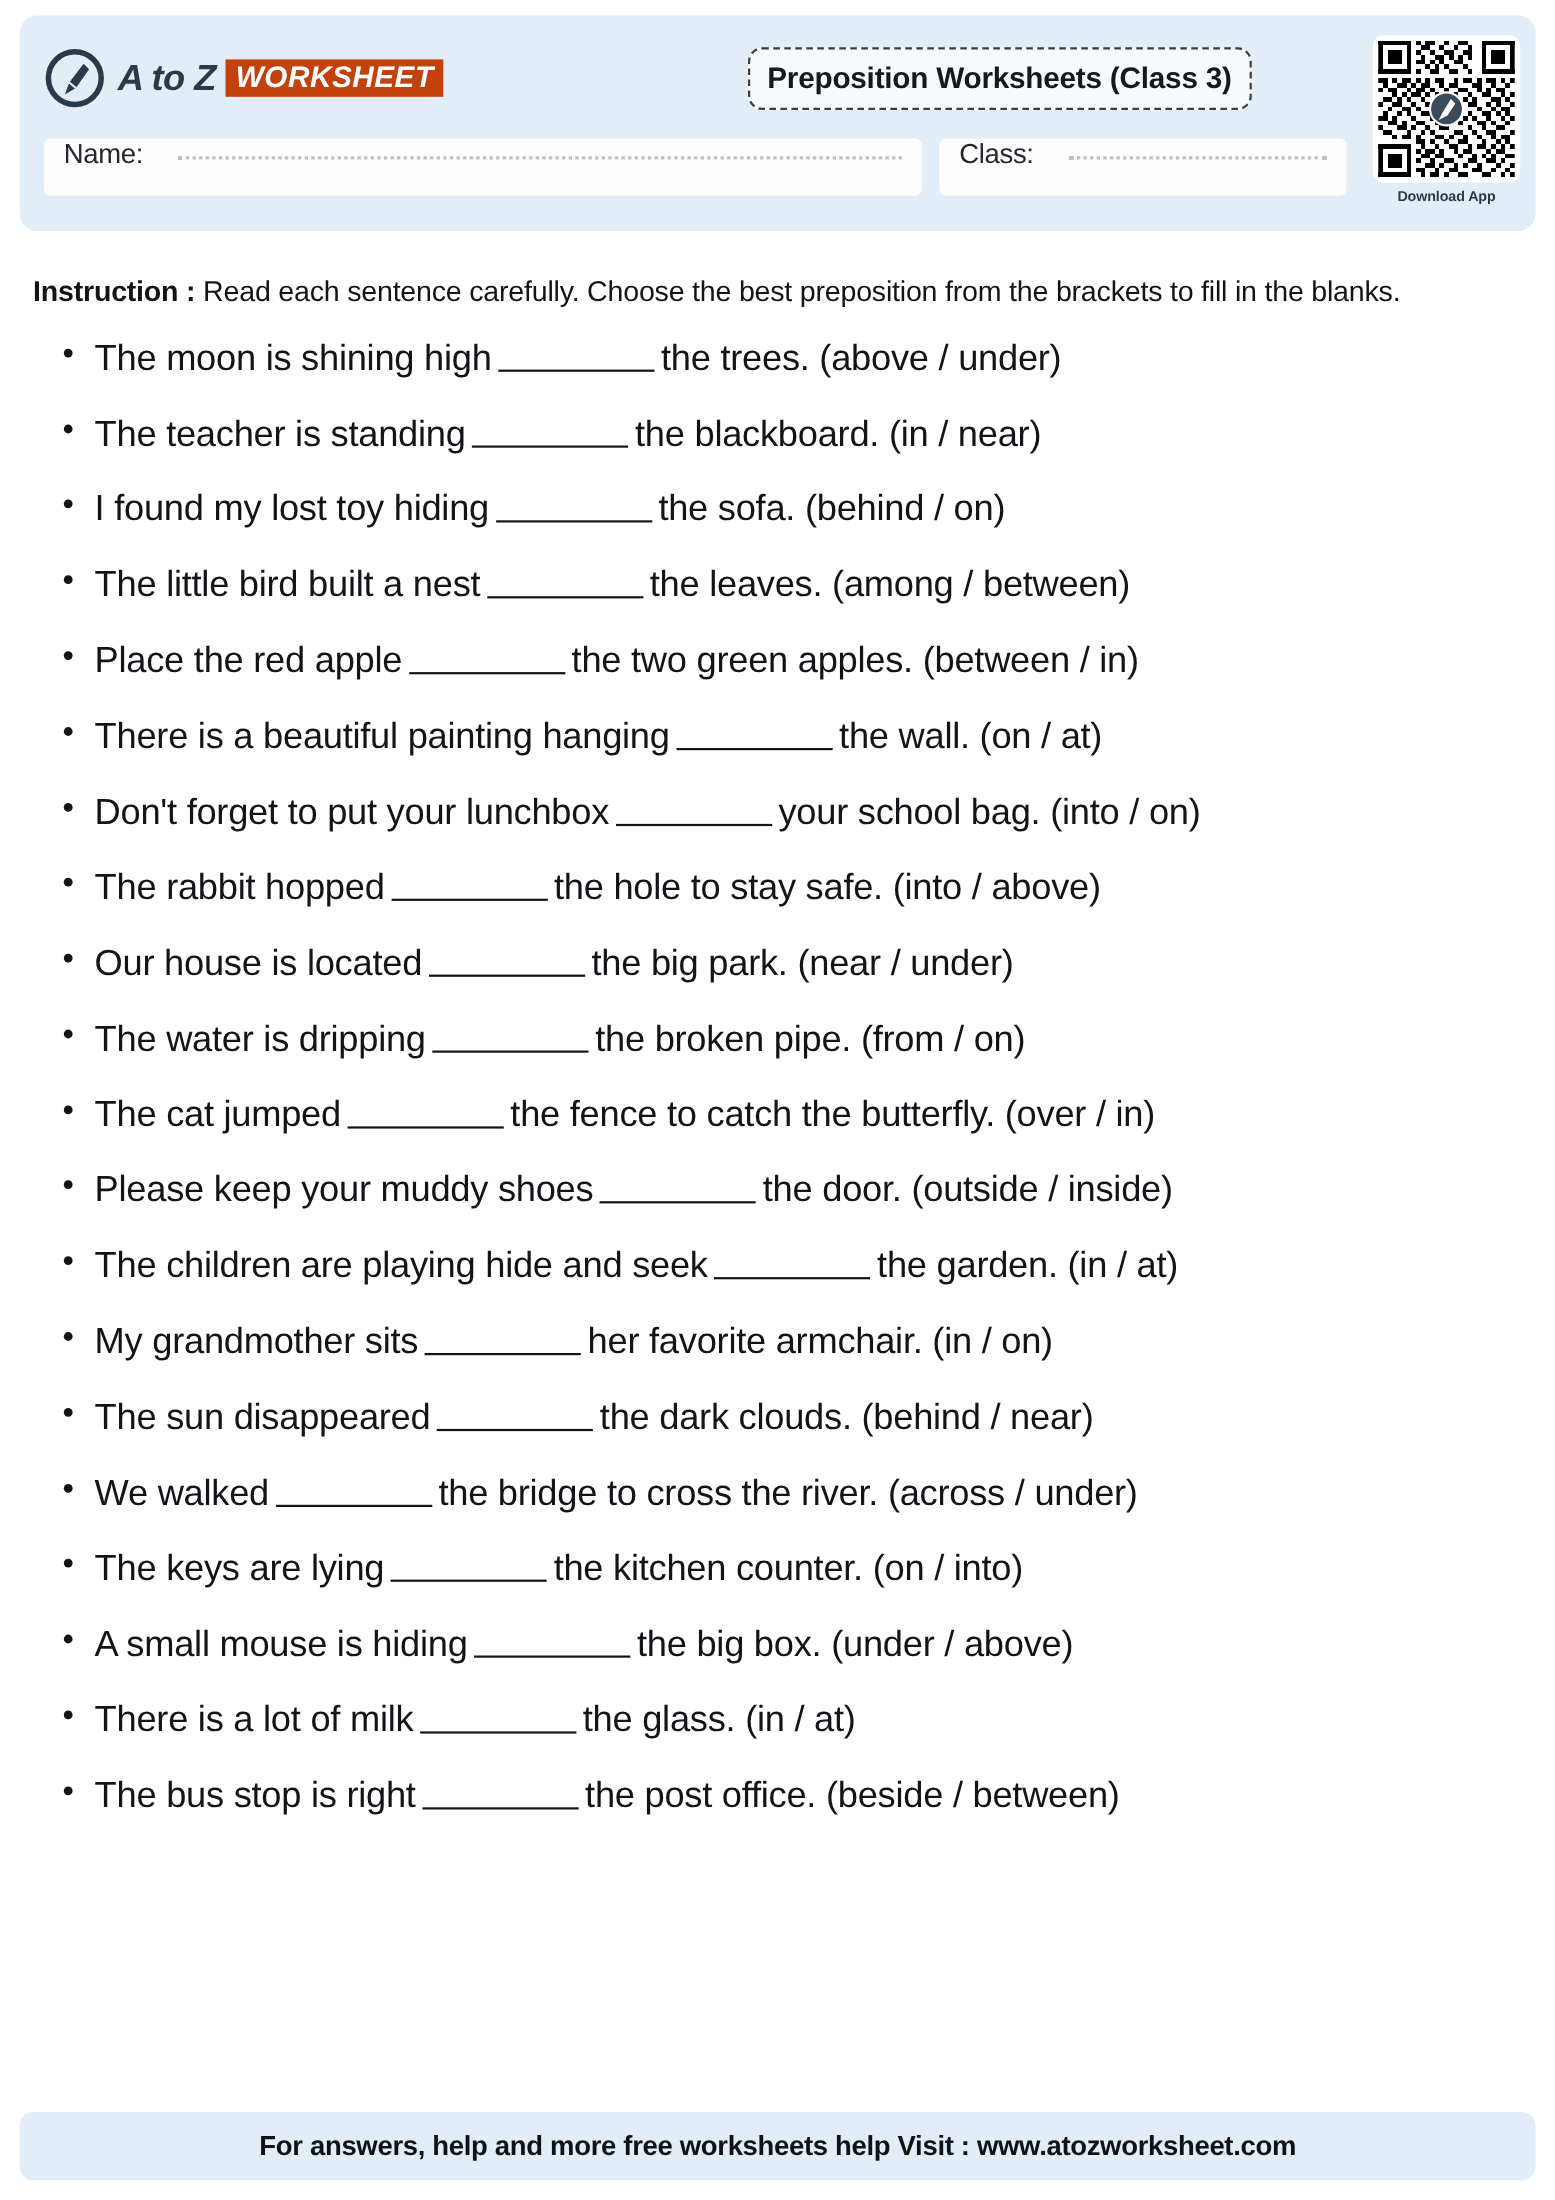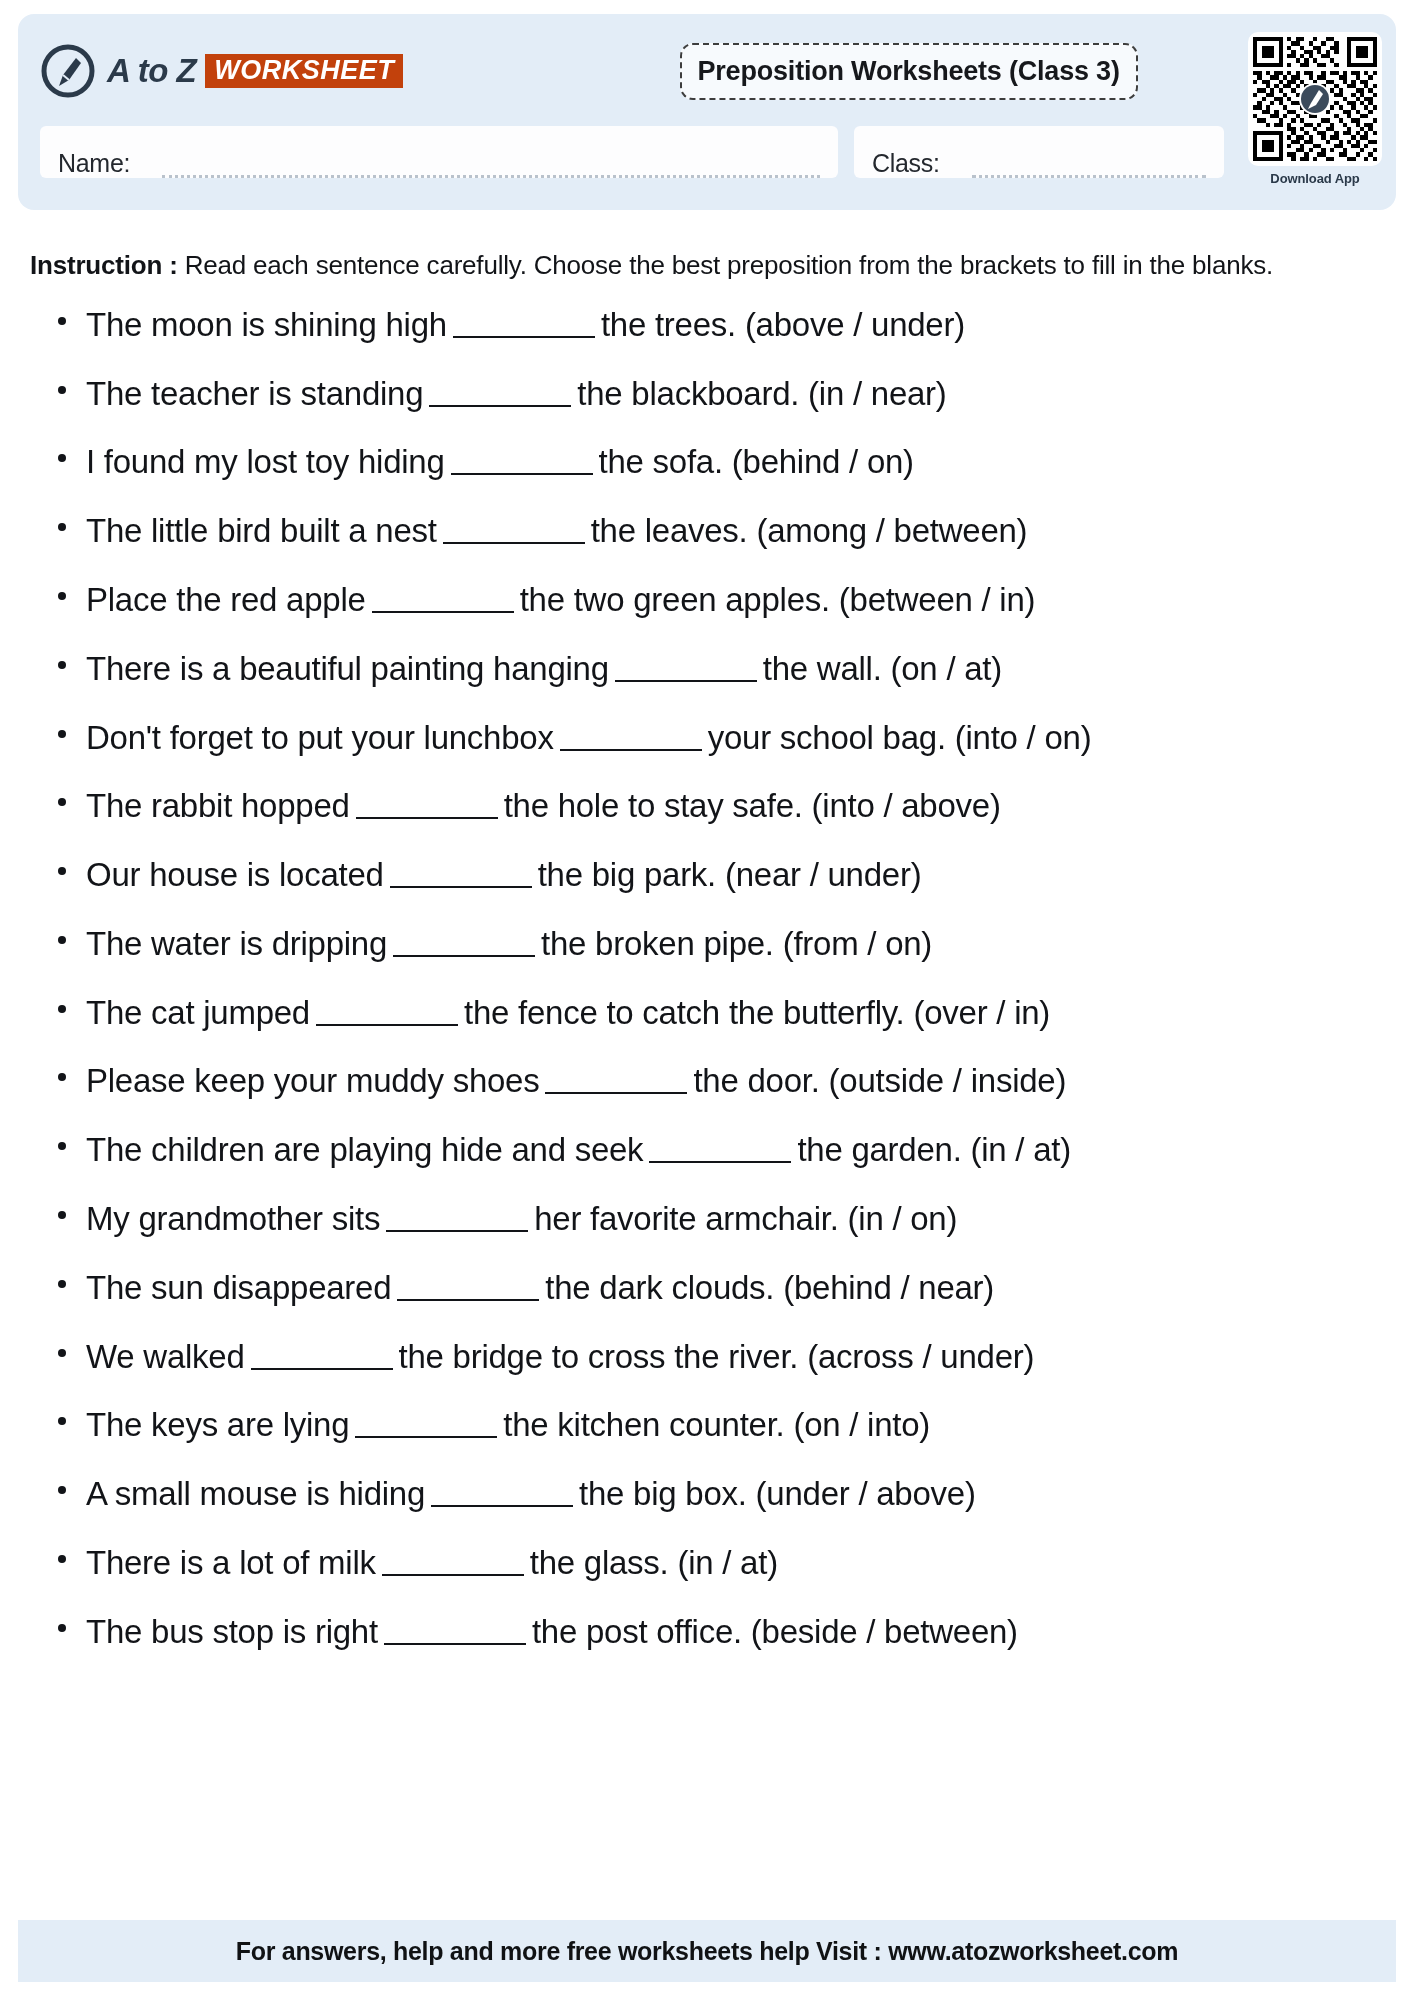--- a/index.html
+++ b/index.html
@@ -137,7 +137,7 @@
     border-radius: 6px;
     height: 52px;
     display: flex;
-    align-items: flex-end;
+    align-items: flex-start;
     padding: 0 18px;
     gap: 20px;
   }

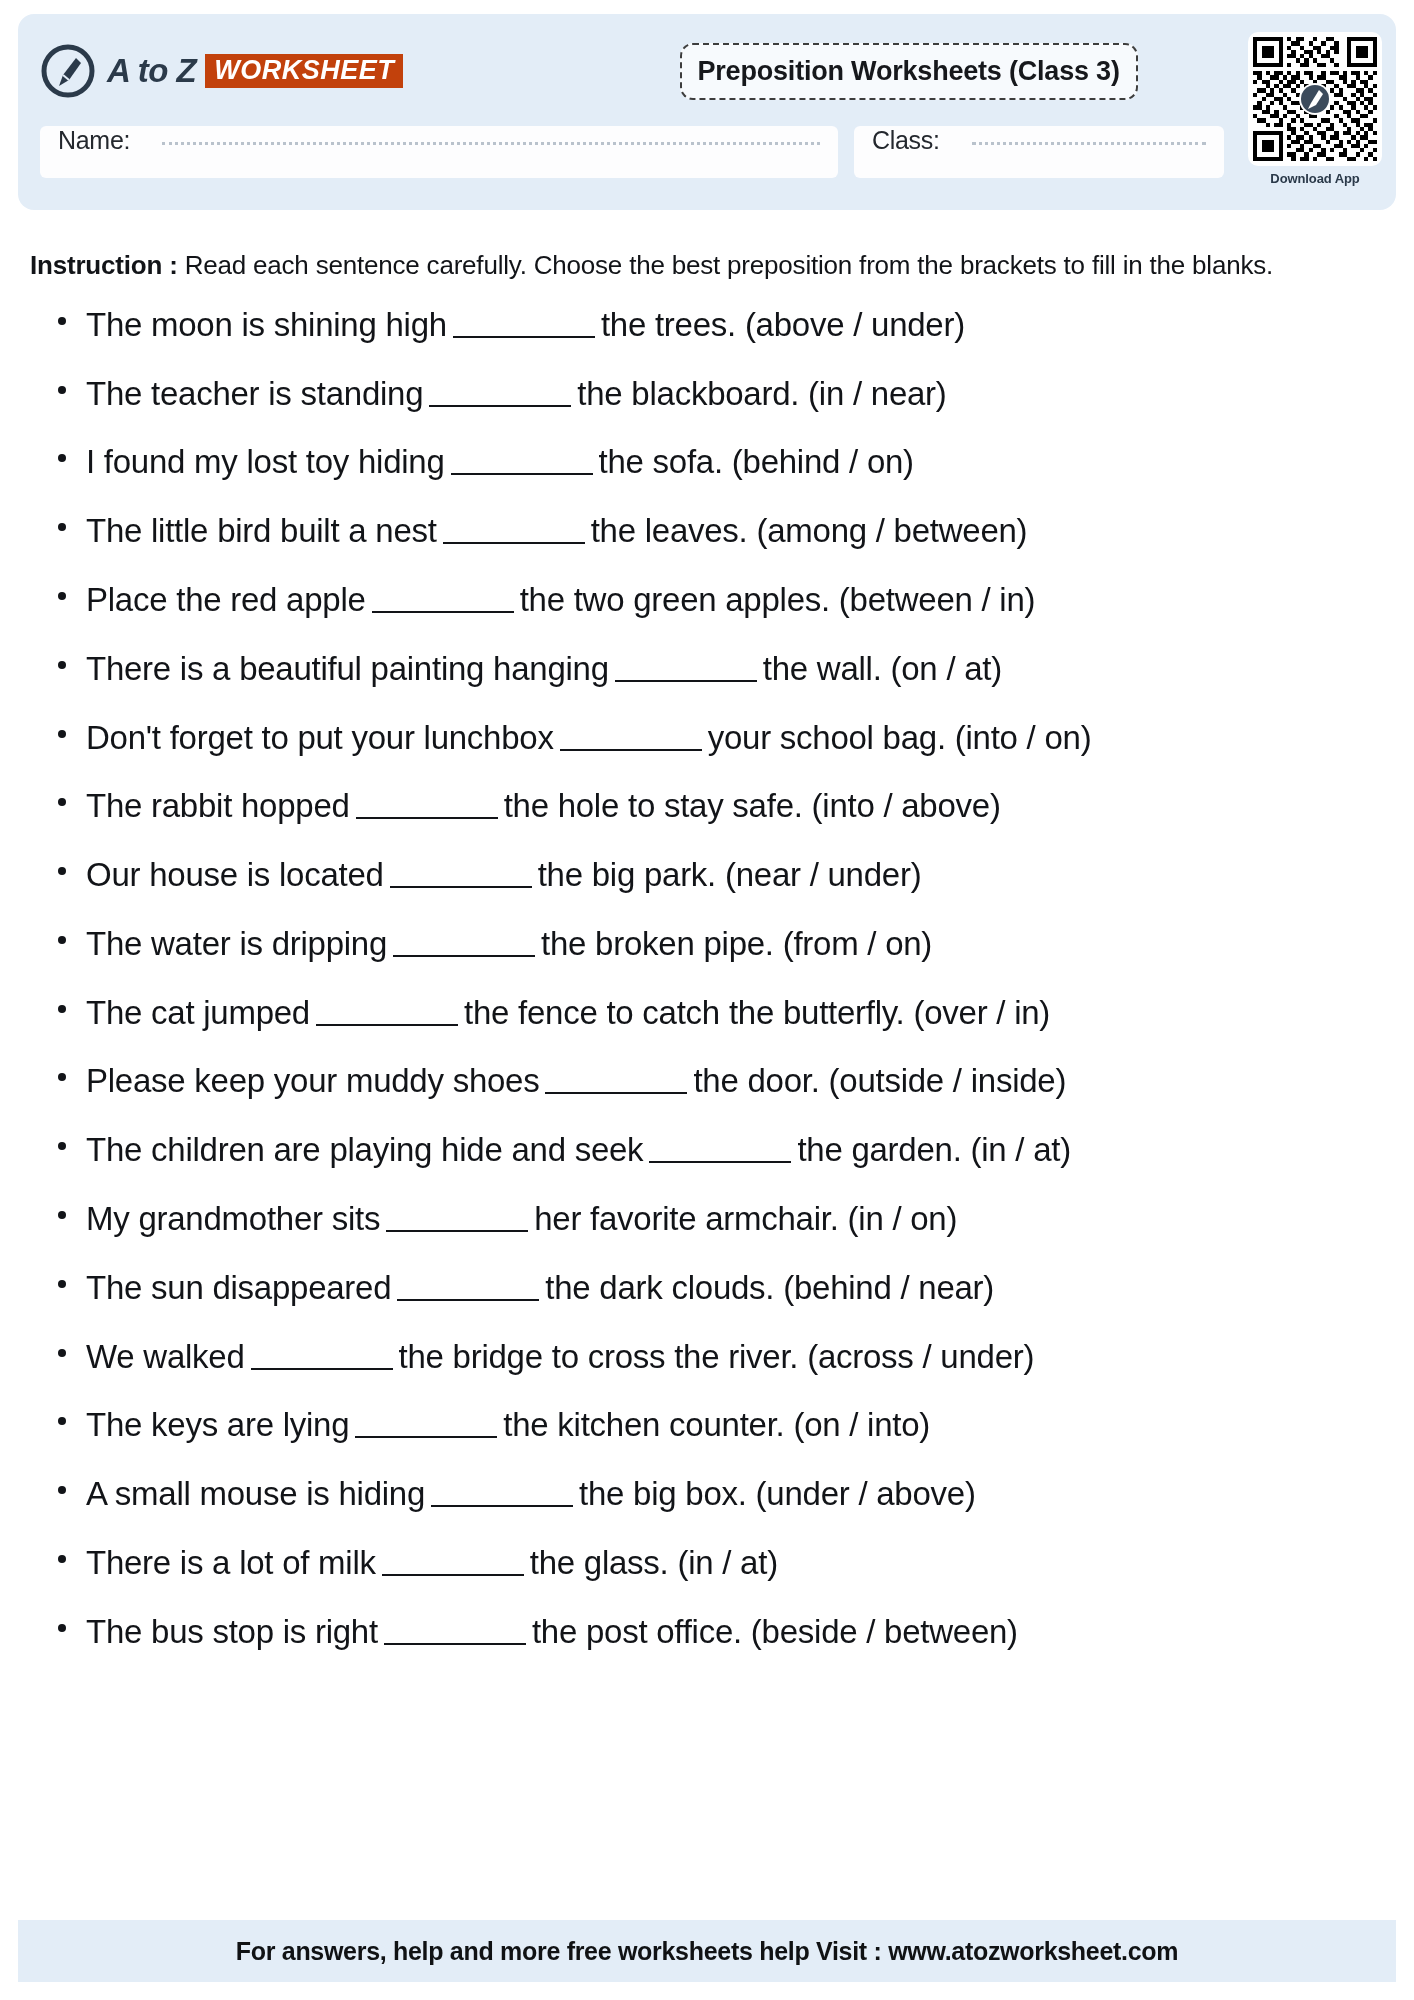--- a/index.html
+++ b/index.html
@@ -208,7 +208,7 @@
     bottom: 18px;
     height: 62px;
     background: #e3edf7;
-    border-radius: 0;
+    border-radius: 12px;
     display: flex;
     align-items: center;
     justify-content: center;

